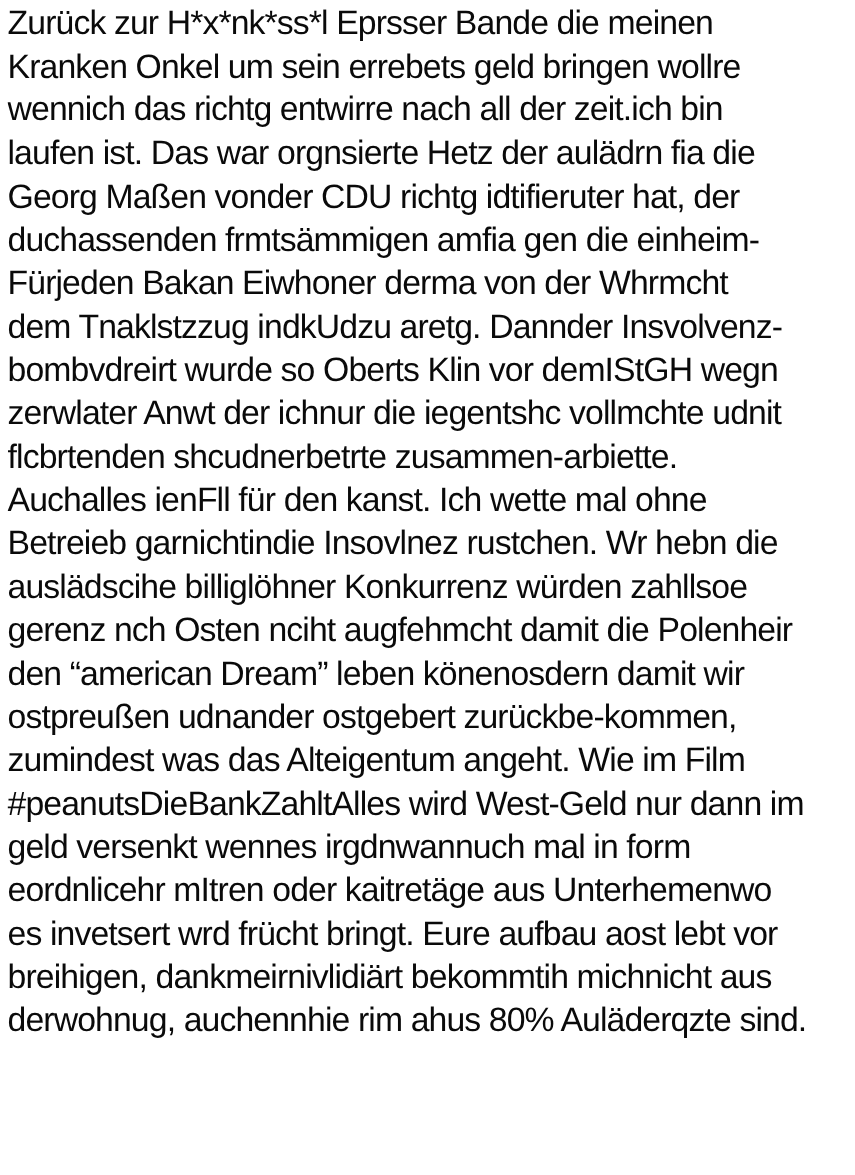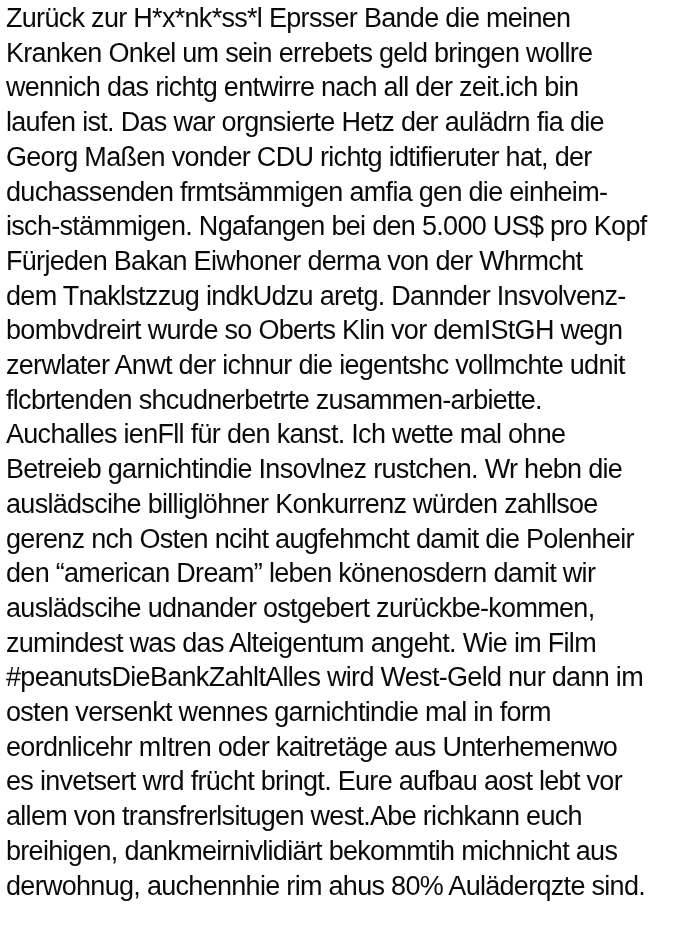--- a/index.html
+++ b/index.html
@@ -37,7 +37,6 @@
   <div class="text-line">laufen ist. Das war orgnsierte Hetz der aulädrn fia die</div>
   <div class="text-line">Georg Maßen vonder CDU richtg idtifieruter hat, der</div>
   <div class="text-line">duchassenden frmtsämmigen amfia gen die einheim-</div>
-  <div class="text-line">isch-stämmigen. Ngafangen bei den 5.000 US$ pro Kopf</div>
   <div class="text-line">Fürjeden Bakan Eiwhoner derma von der Whrmcht</div>
   <div class="text-line">dem Tnaklstzzug indkUdzu aretg. Dannder Insvolvenz-</div>
   <div class="text-line">bombvdreirt wurde so Oberts Klin vor demIStGH wegn</div>

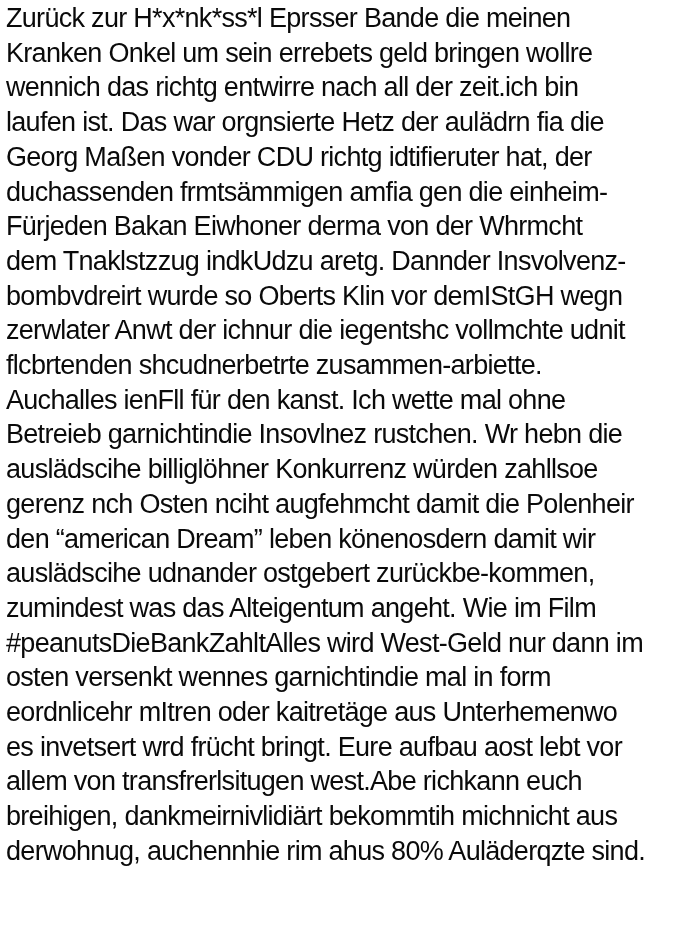--- a/index.html
+++ b/index.html
@@ -47,7 +47,7 @@
   <div class="text-line">auslädscihe billiglöhner Konkurrenz würden zahllsoe</div>
   <div class="text-line">gerenz nch Osten nciht augfehmcht damit die Polenheir</div>
   <div class="text-line">den “american Dream” leben könenosdern damit wir</div>
-  <div class="text-line">auslädscihe udnander ostgebert zurückbe-kommen,</div>
+  <div class="text-line">ostpreußen udnander ostgebert zurückbe-kommen,</div>
   <div class="text-line">zumindest was das Alteigentum angeht. Wie im Film</div>
   <div class="text-line">#peanutsDieBankZahltAlles wird West-Geld nur dann im</div>
   <div class="text-line">osten versenkt wennes garnichtindie mal in form</div>

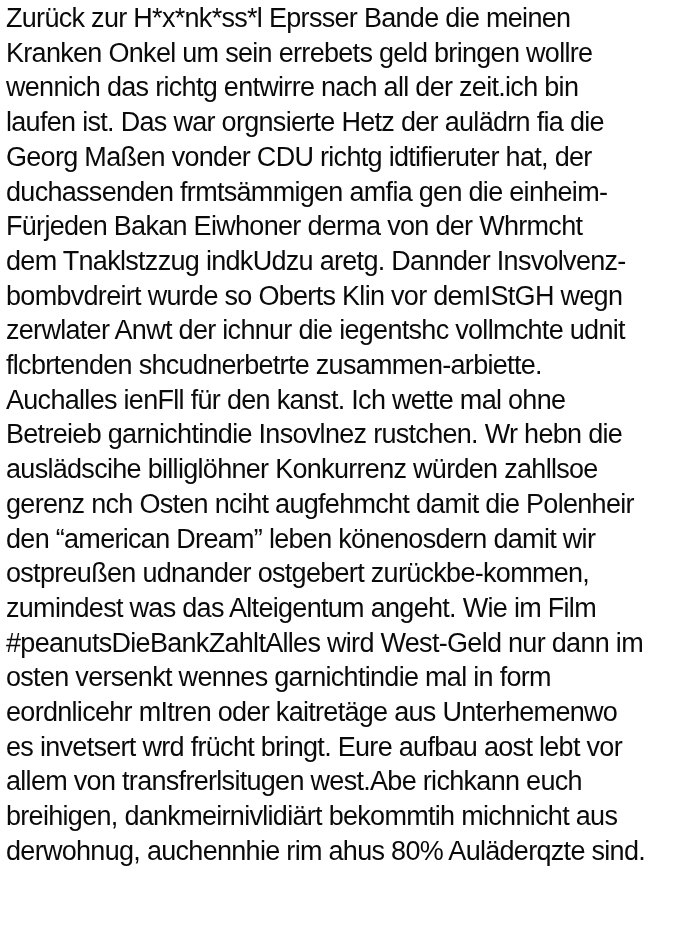--- a/index.html
+++ b/index.html
@@ -50,7 +50,7 @@
   <div class="text-line">ostpreußen udnander ostgebert zurückbe-kommen,</div>
   <div class="text-line">zumindest was das Alteigentum angeht. Wie im Film</div>
   <div class="text-line">#peanutsDieBankZahltAlles wird West-Geld nur dann im</div>
-  <div class="text-line">osten versenkt wennes garnichtindie mal in form</div>
+  <div class="text-line">geld versenkt wennes irgdnwannuch mal in form</div>
   <div class="text-line">eordnlicehr mItren oder kaitretäge aus Unterhemenwo</div>
   <div class="text-line">es invetsert wrd frücht bringt. Eure aufbau aost lebt vor</div>
   <div class="text-line">allem von transfrerlsitugen west.Abe richkann euch</div>

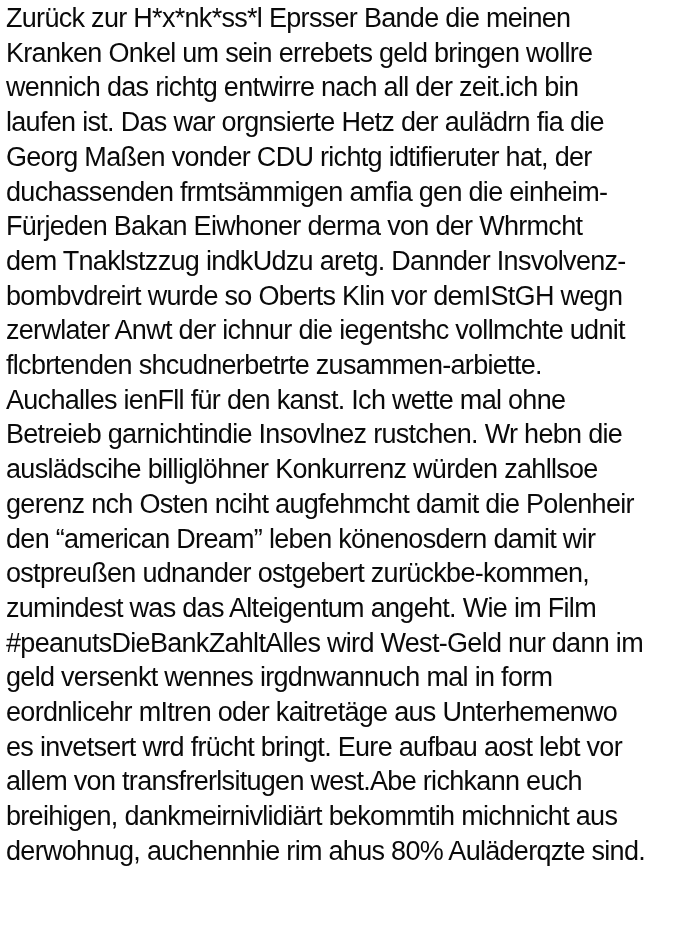--- a/index.html
+++ b/index.html
@@ -53,7 +53,6 @@
   <div class="text-line">geld versenkt wennes irgdnwannuch mal in form</div>
   <div class="text-line">eordnlicehr mItren oder kaitretäge aus Unterhemenwo</div>
   <div class="text-line">es invetsert wrd frücht bringt. Eure aufbau aost lebt vor</div>
-  <div class="text-line">allem von transfrerlsitugen west.Abe richkann euch</div>
   <div class="text-line">breihigen, dankmeirnivlidiärt bekommtih michnicht aus</div>
   <div class="text-line">derwohnug, auchennhie rim ahus 80% Auläderqzte sind.</div>
 </div>

